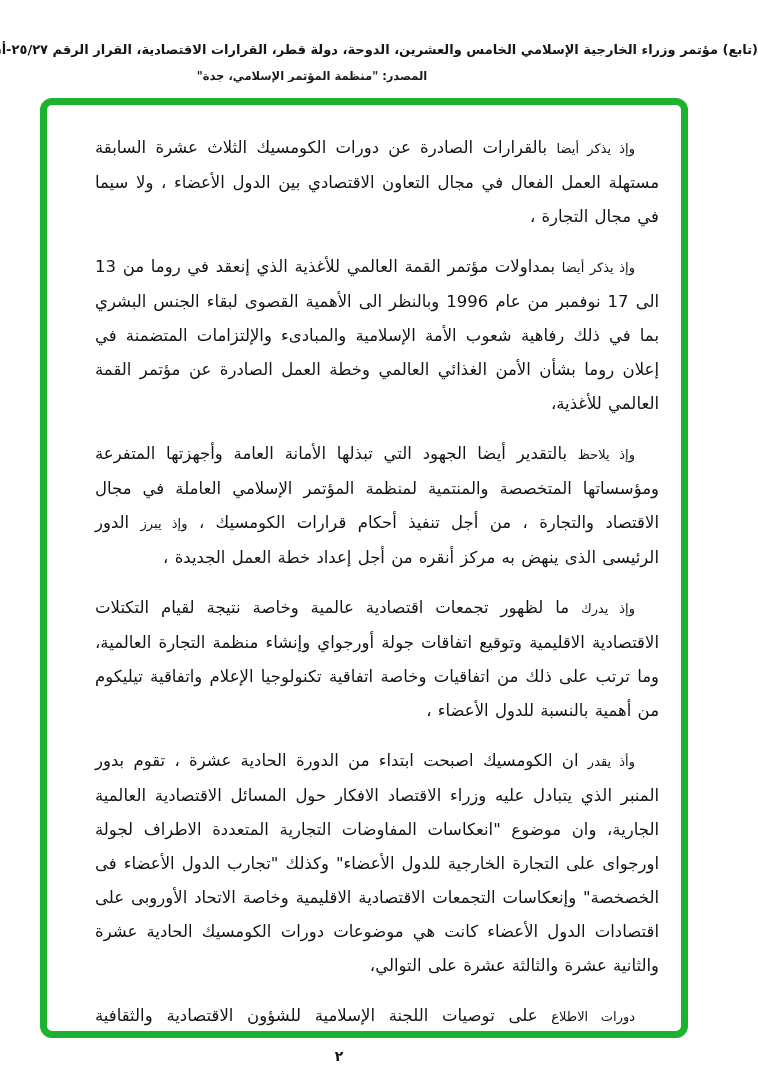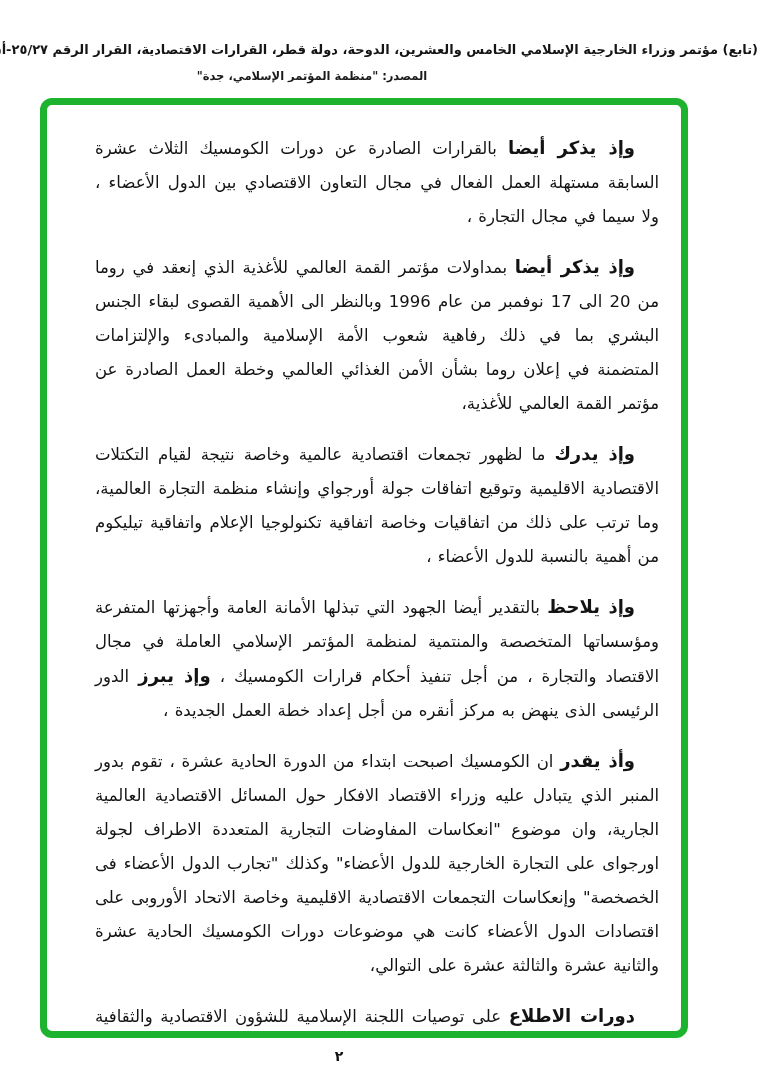--- a/index.html
+++ b/index.html
@@ -60,8 +60,8 @@
     word-spacing: 1px;
   }
   .para .lead {
-    font-weight: bold;
-    font-size: 18px;
+    font-weight: normal;
+    font-size: 13px;
     letter-spacing: 0.5px;
   }
   .page-number {

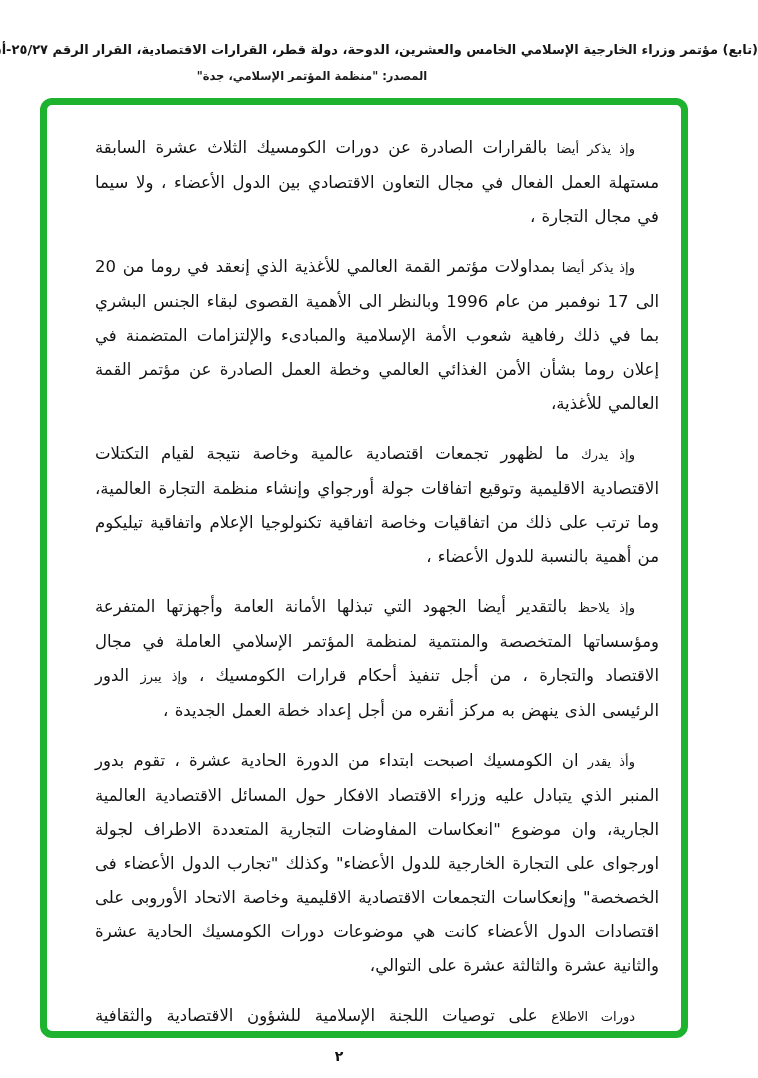--- a/index.html
+++ b/index.html
@@ -89,7 +89,7 @@
     <div class="doc-body">
 
     <p class="para"><span class="lead">وإذ يذكر أيضا</span><span> بالقرارات الصادرة عن دورات الكومسيك الثلاث عشرة السابقة مستهلة العمل الفعال في مجال التعاون الاقتصادي بين الدول الأعضاء ، ولا سيما في مجال التجارة ،</span></p>
-        <p class="para"><span class="lead">وإذ يذكر أيضا</span><span> بمداولات مؤتمر القمة العالمي للأغذية الذي إنعقد في روما من 20 الى 17 نوفمبر من عام 1996 وبالنظر الى الأهمية القصوى لبقاء الجنس البشري بما في ذلك رفاهية شعوب الأمة الإسلامية والمبادىء والإلتزامات المتضمنة في إعلان روما بشأن الأمن الغذائي العالمي وخطة العمل الصادرة عن مؤتمر القمة العالمي للأغذية،</span></p>
+        <p class="para"><span class="lead">وإذ يذكر أيضا</span><span> بمداولات مؤتمر القمة العالمي للأغذية الذي إنعقد في روما من 13 الى 17 نوفمبر من عام 1996 وبالنظر الى الأهمية القصوى لبقاء الجنس البشري بما في ذلك رفاهية شعوب الأمة الإسلامية والمبادىء والإلتزامات المتضمنة في إعلان روما بشأن الأمن الغذائي العالمي وخطة العمل الصادرة عن مؤتمر القمة العالمي للأغذية،</span></p>
         <p class="para"><span class="lead">وإذ يدرك</span><span> ما لظهور تجمعات اقتصادية عالمية وخاصة نتيجة لقيام التكتلات الاقتصادية الاقليمية وتوقيع اتفاقات جولة أورجواي وإنشاء منظمة التجارة العالمية، وما ترتب على ذلك من اتفاقيات وخاصة اتفاقية تكنولوجيا الإعلام واتفاقية تيليكوم من أهمية بالنسبة للدول الأعضاء ،</span></p>
         <p class="para"><span class="lead">وإذ يلاحظ</span><span> بالتقدير أيضا الجهود التي تبذلها الأمانة العامة وأجهزتها المتفرعة ومؤسساتها المتخصصة والمنتمية لمنظمة المؤتمر الإسلامي العاملة في مجال الاقتصاد والتجارة ، من أجل تنفيذ أحكام قرارات الكومسيك ، </span><span class="lead">وإذ يبرز</span><span> الدور الرئيسى الذى ينهض به مركز أنقره من أجل إعداد خطة العمل الجديدة ،</span></p>
         <p class="para"><span class="lead">وأذ يقدر</span><span> ان الكومسيك اصبحت ابتداء من الدورة الحادية عشرة ، تقوم بدور المنبر الذي يتبادل عليه وزراء الاقتصاد الافكار حول المسائل الاقتصادية العالمية الجارية، وان موضوع "انعكاسات المفاوضات التجارية المتعددة الاطراف لجولة اورجواى على التجارة الخارجية للدول الأعضاء" وكذلك "تجارب الدول الأعضاء فى الخصخصة" وإنعكاسات التجمعات الاقتصادية الاقليمية وخاصة الاتحاد الأوروبى على اقتصادات الدول الأعضاء كانت هي موضوعات دورات الكومسيك الحادية عشرة والثانية عشرة والثالثة عشرة على التوالي،</span></p>

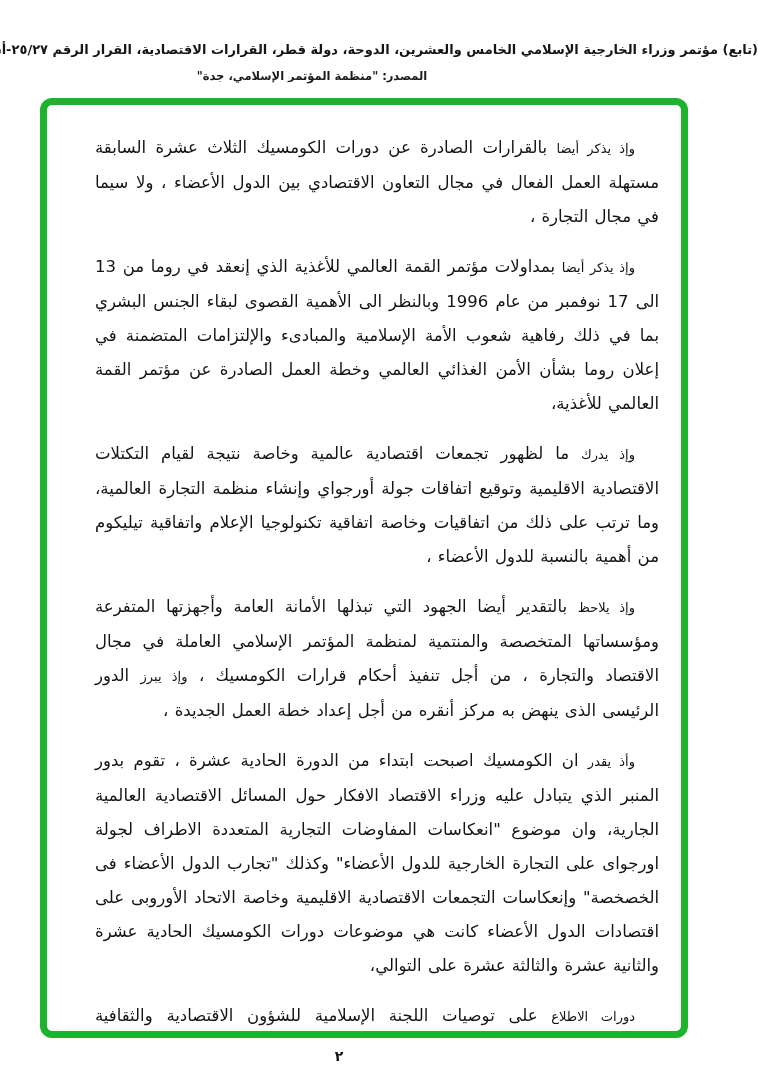--- a/index.html
+++ b/index.html
@@ -90,8 +90,8 @@
 
     <p class="para"><span class="lead">وإذ يذكر أيضا</span><span> بالقرارات الصادرة عن دورات الكومسيك الثلاث عشرة السابقة مستهلة العمل الفعال في مجال التعاون الاقتصادي بين الدول الأعضاء ، ولا سيما في مجال التجارة ،</span></p>
         <p class="para"><span class="lead">وإذ يذكر أيضا</span><span> بمداولات مؤتمر القمة العالمي للأغذية الذي إنعقد في روما من 13 الى 17 نوفمبر من عام 1996 وبالنظر الى الأهمية القصوى لبقاء الجنس البشري بما في ذلك رفاهية شعوب الأمة الإسلامية والمبادىء والإلتزامات المتضمنة في إعلان روما بشأن الأمن الغذائي العالمي وخطة العمل الصادرة عن مؤتمر القمة العالمي للأغذية،</span></p>
+        <p class="para"><span class="lead">وإذ يلاحظ</span><span> بالتقدير أيضا الجهود التي تبذلها الأمانة العامة وأجهزتها المتفرعة ومؤسساتها المتخصصة والمنتمية لمنظمة المؤتمر الإسلامي العاملة في مجال الاقتصاد والتجارة ، من أجل تنفيذ أحكام قرارات الكومسيك ، </span><span class="lead">وإذ يبرز</span><span> الدور الرئيسى الذى ينهض به مركز أنقره من أجل إعداد خطة العمل الجديدة ،</span></p>
         <p class="para"><span class="lead">وإذ يدرك</span><span> ما لظهور تجمعات اقتصادية عالمية وخاصة نتيجة لقيام التكتلات الاقتصادية الاقليمية وتوقيع اتفاقات جولة أورجواي وإنشاء منظمة التجارة العالمية، وما ترتب على ذلك من اتفاقيات وخاصة اتفاقية تكنولوجيا الإعلام واتفاقية تيليكوم من أهمية بالنسبة للدول الأعضاء ،</span></p>
-        <p class="para"><span class="lead">وإذ يلاحظ</span><span> بالتقدير أيضا الجهود التي تبذلها الأمانة العامة وأجهزتها المتفرعة ومؤسساتها المتخصصة والمنتمية لمنظمة المؤتمر الإسلامي العاملة في مجال الاقتصاد والتجارة ، من أجل تنفيذ أحكام قرارات الكومسيك ، </span><span class="lead">وإذ يبرز</span><span> الدور الرئيسى الذى ينهض به مركز أنقره من أجل إعداد خطة العمل الجديدة ،</span></p>
         <p class="para"><span class="lead">وأذ يقدر</span><span> ان الكومسيك اصبحت ابتداء من الدورة الحادية عشرة ، تقوم بدور المنبر الذي يتبادل عليه وزراء الاقتصاد الافكار حول المسائل الاقتصادية العالمية الجارية، وان موضوع "انعكاسات المفاوضات التجارية المتعددة الاطراف لجولة اورجواى على التجارة الخارجية للدول الأعضاء" وكذلك "تجارب الدول الأعضاء فى الخصخصة" وإنعكاسات التجمعات الاقتصادية الاقليمية وخاصة الاتحاد الأوروبى على اقتصادات الدول الأعضاء كانت هي موضوعات دورات الكومسيك الحادية عشرة والثانية عشرة والثالثة عشرة على التوالي،</span></p>
         <p class="para"><span class="lead">دورات الاطلاع</span><span> على توصيات اللجنة الإسلامية للشؤون الاقتصادية والثقافية والاجتماعية في دورتها الحادية والعشرين ،</span></p>
       </div>

